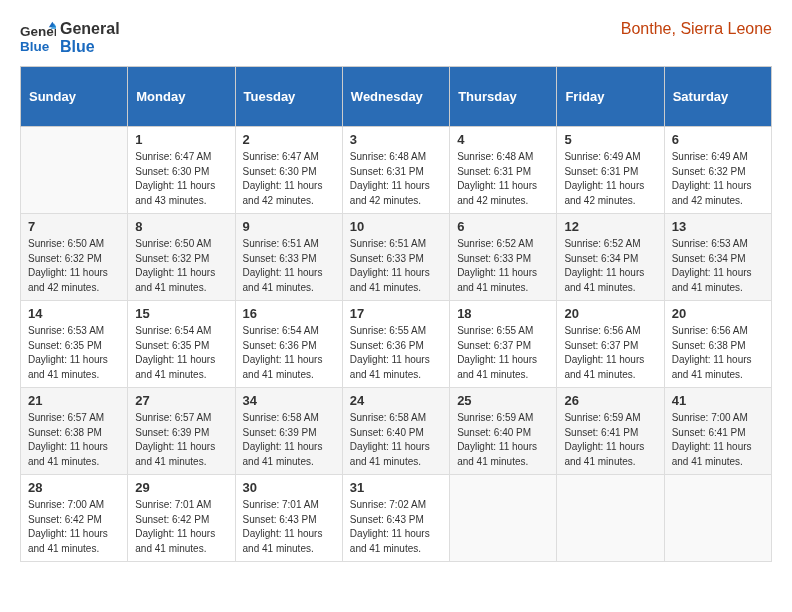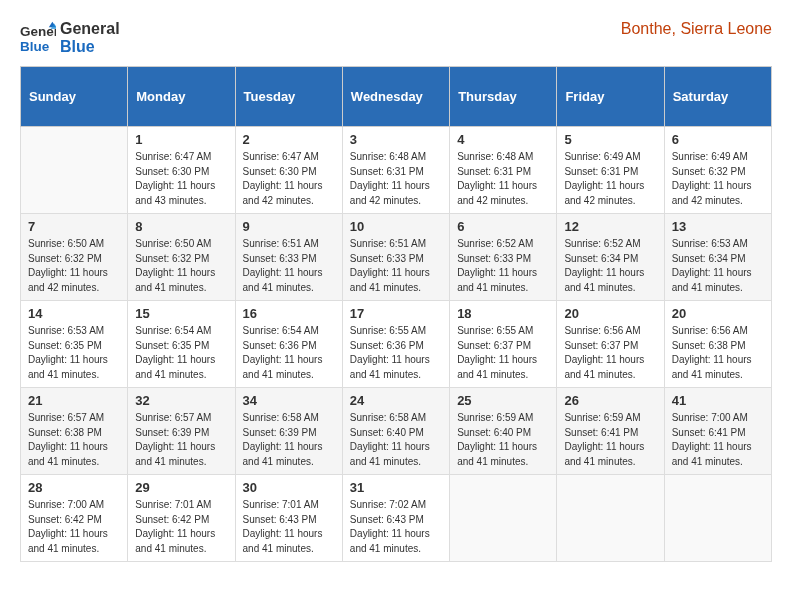--- a/index.html
+++ b/index.html
@@ -268,7 +268,7 @@
 and 41 minutes.</div>
         </td>
         <td>
-          <span class="day-num">32</span>
+          <span class="day-num">27</span>
           <div class="day-info" style="white-space: pre-line;">Sunrise: 6:57 AM
 Sunset: 6:39 PM
 Daylight: 11 hours

